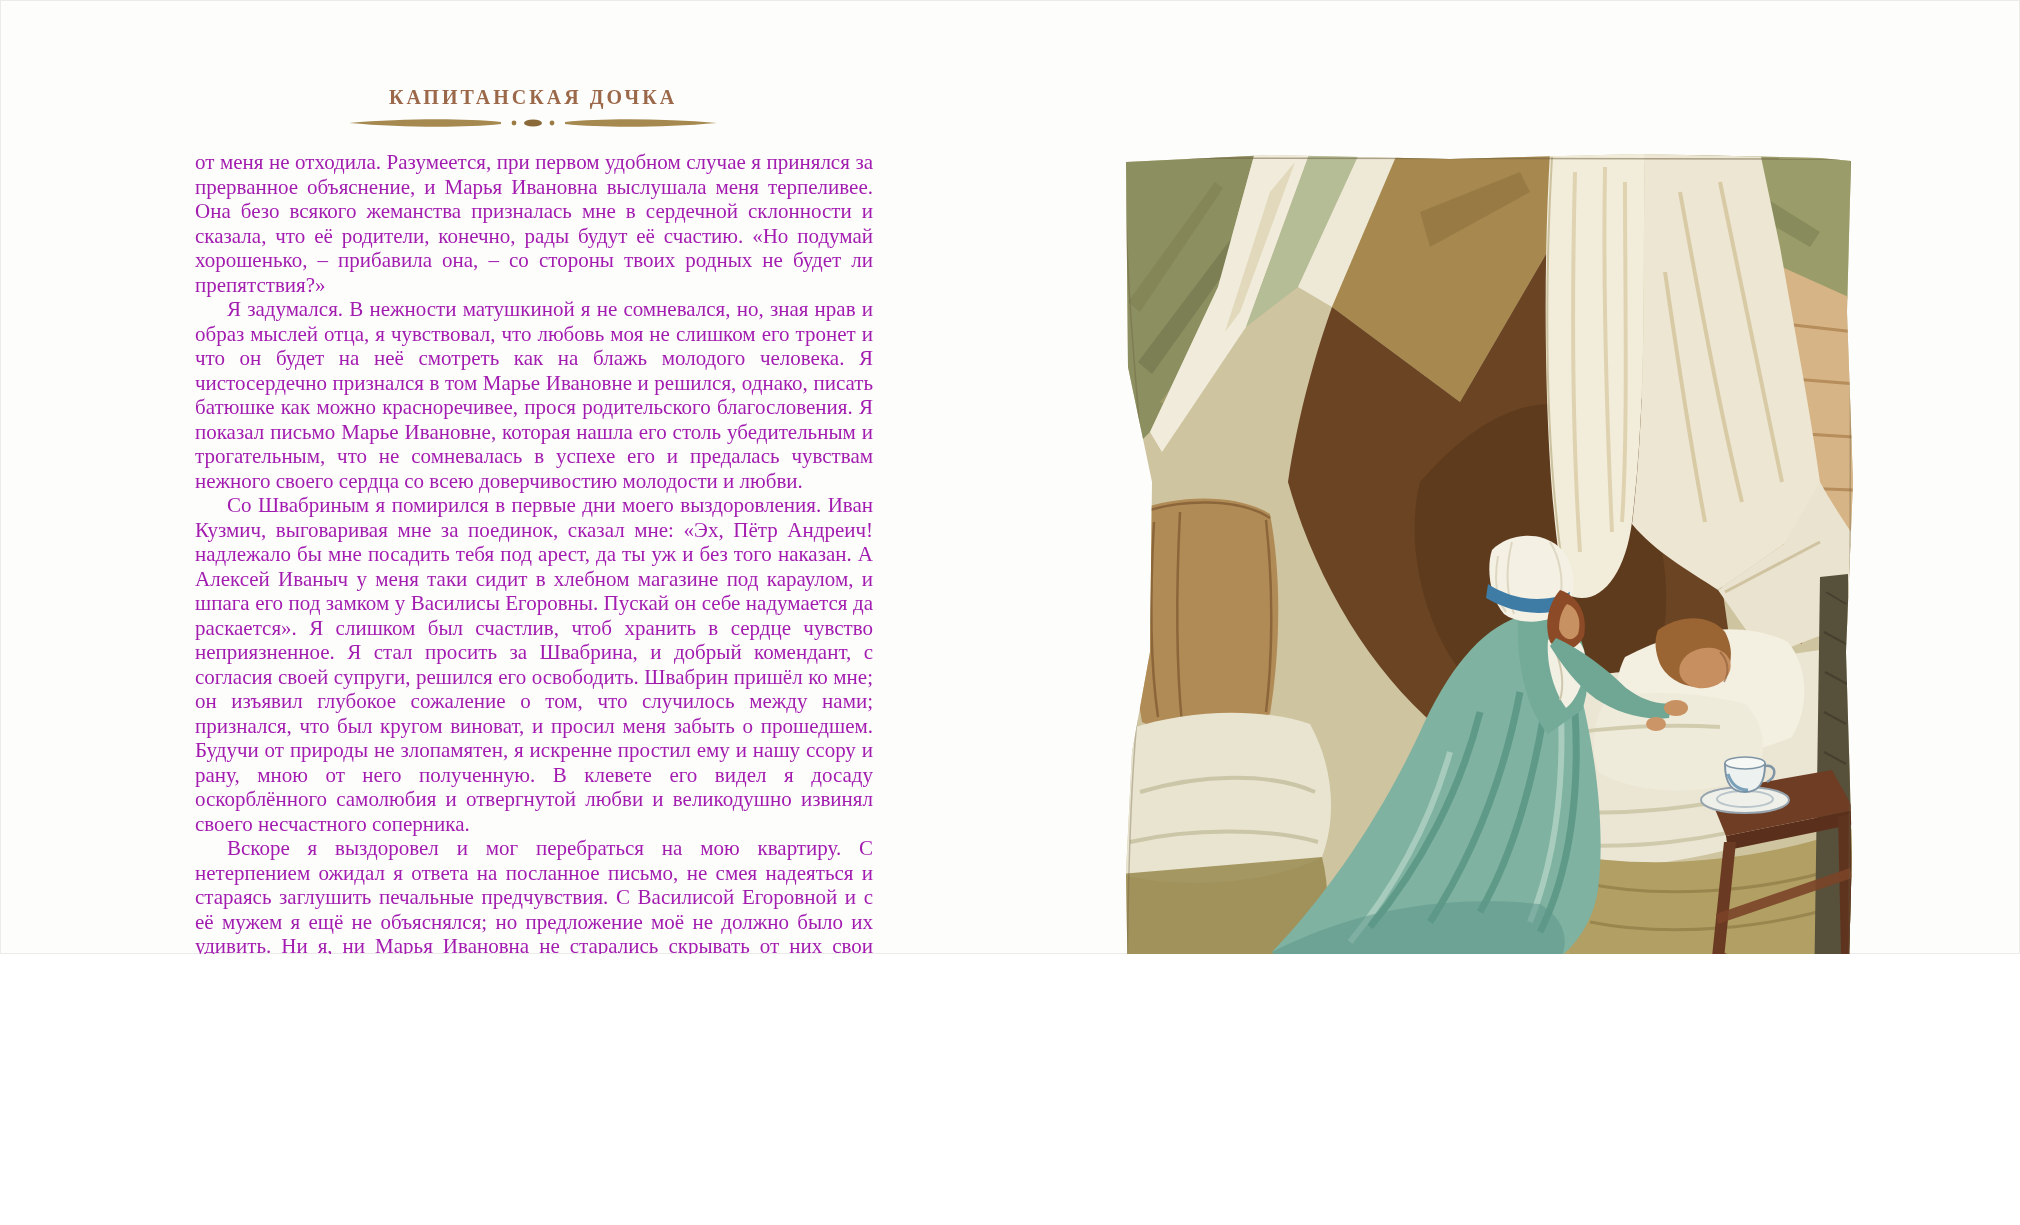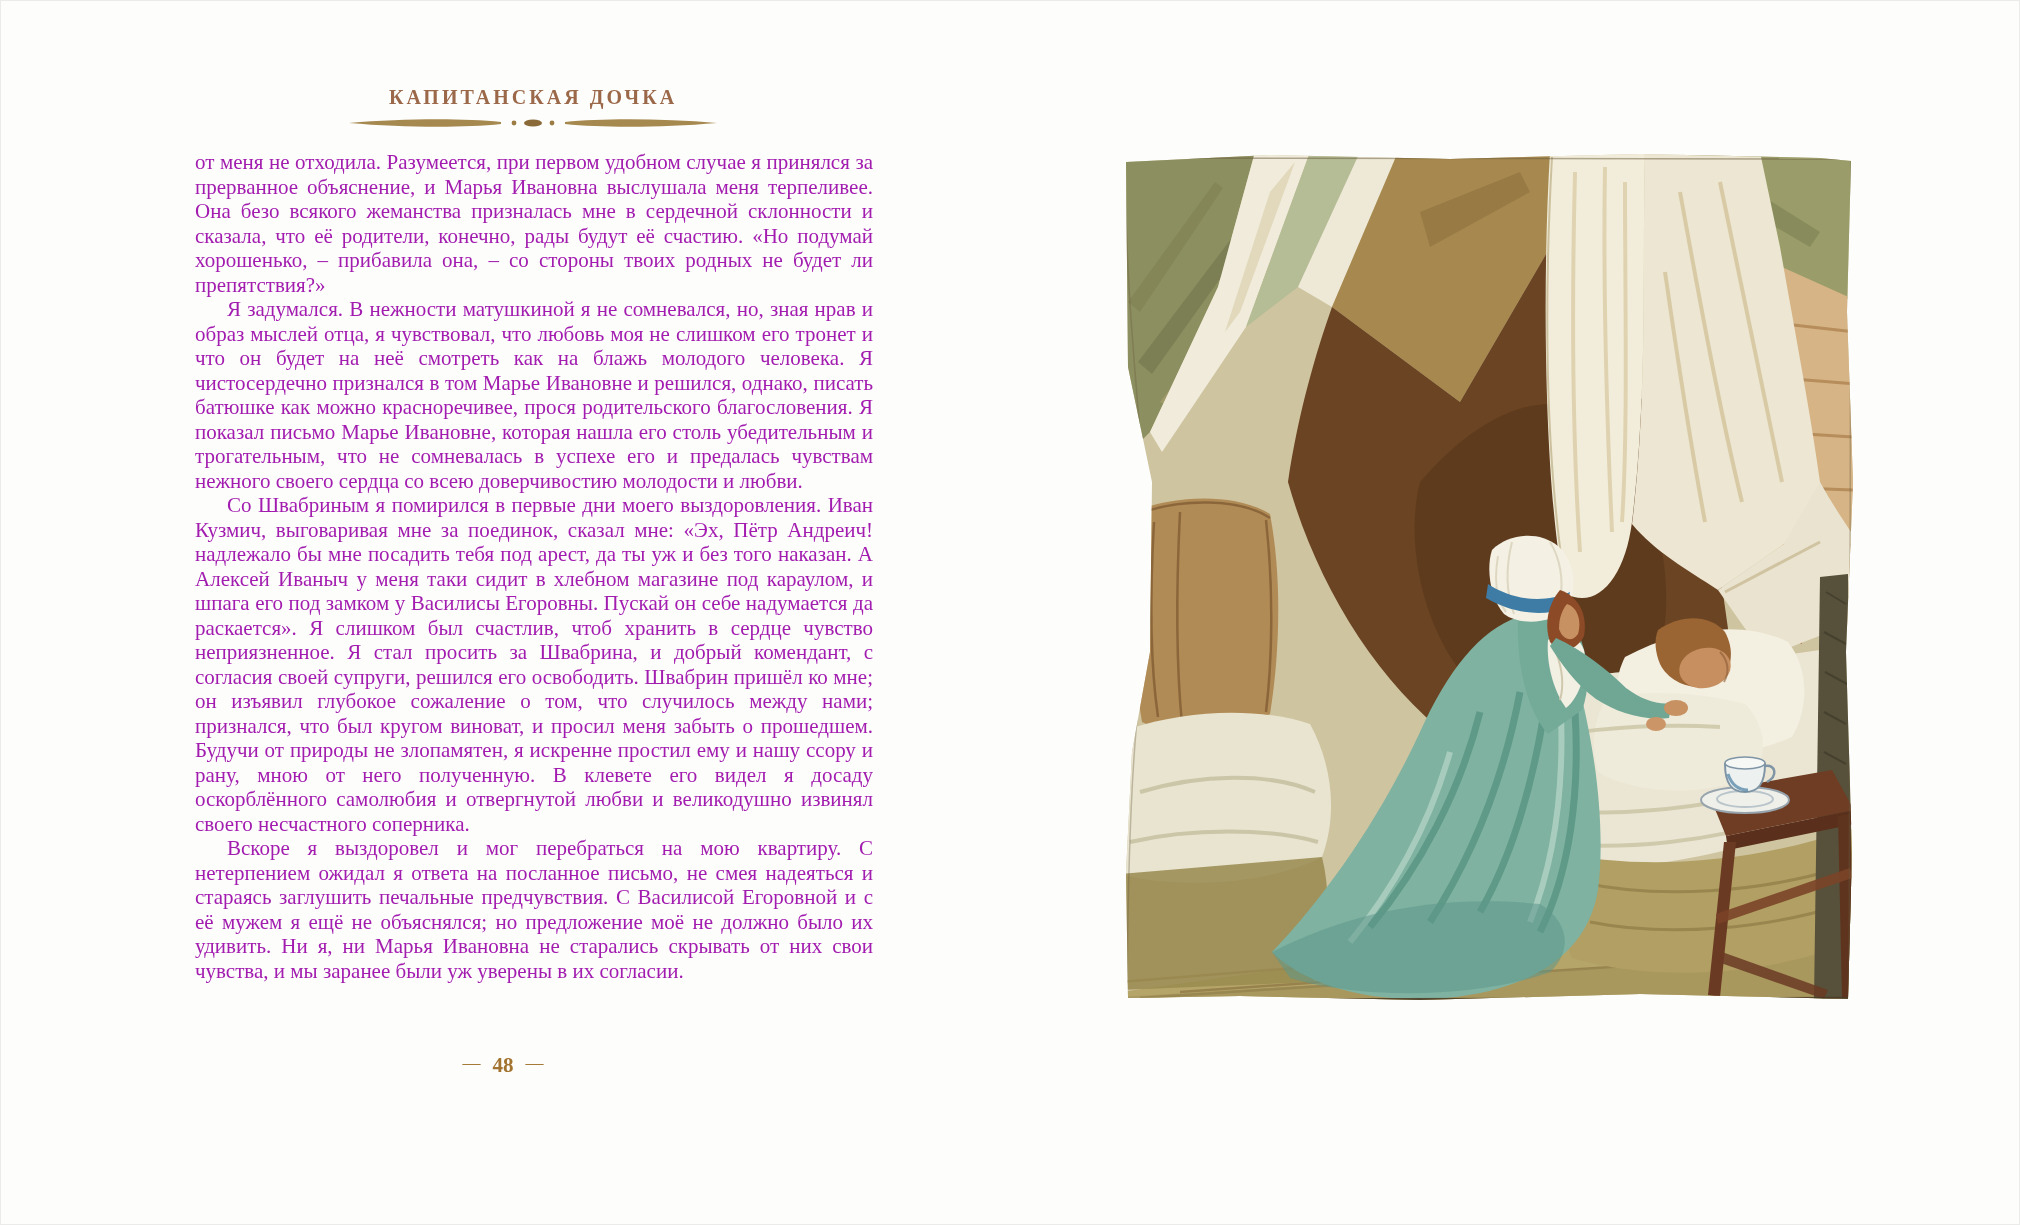--- a/index.html
+++ b/index.html
@@ -5,7 +5,7 @@
   html,body { margin:0; padding:0; background:#ffffff; }
   .sheet {
     position:relative;
-    width:2020px; height:1225px;
+    width:2020px; height:954px;
     background:#fdfdfc;
     box-shadow: inset 0 0 0 1px #ebebe9;
     font-family:"Liberation Serif","DejaVu Serif",serif;

